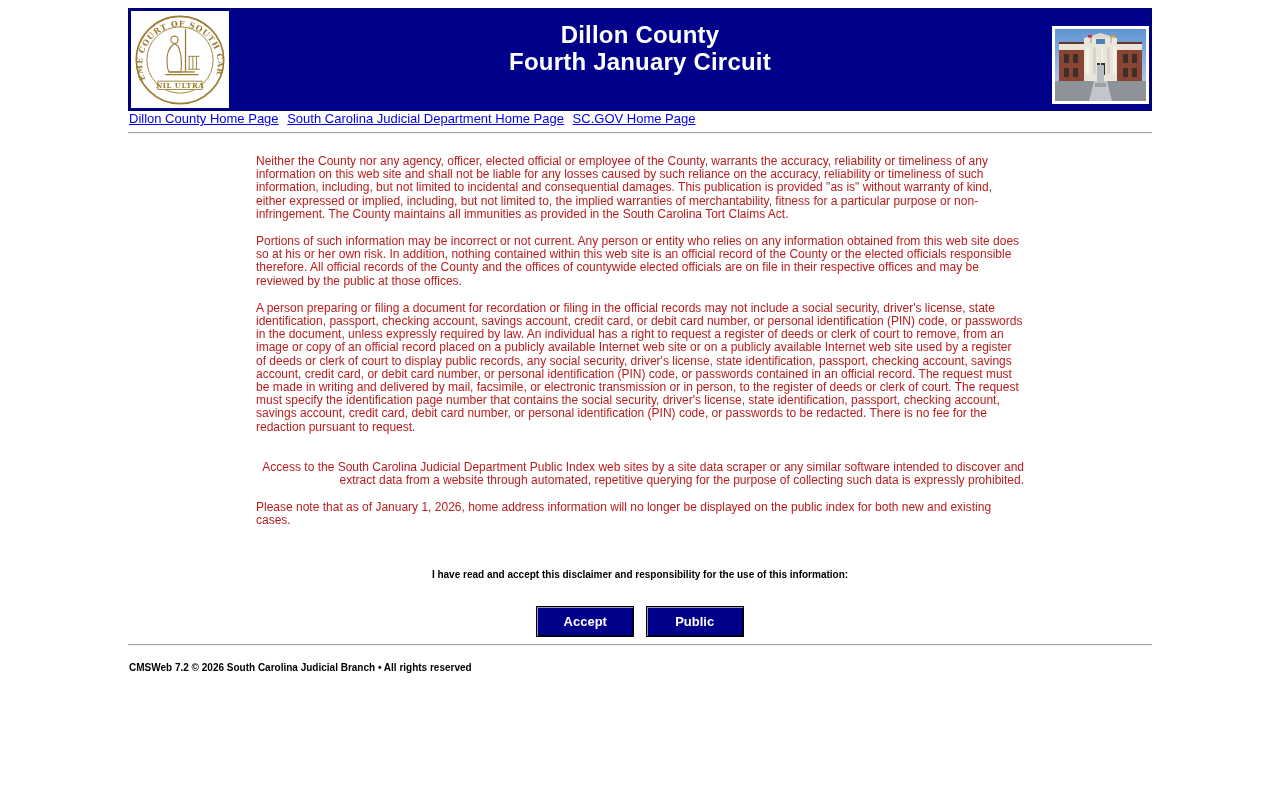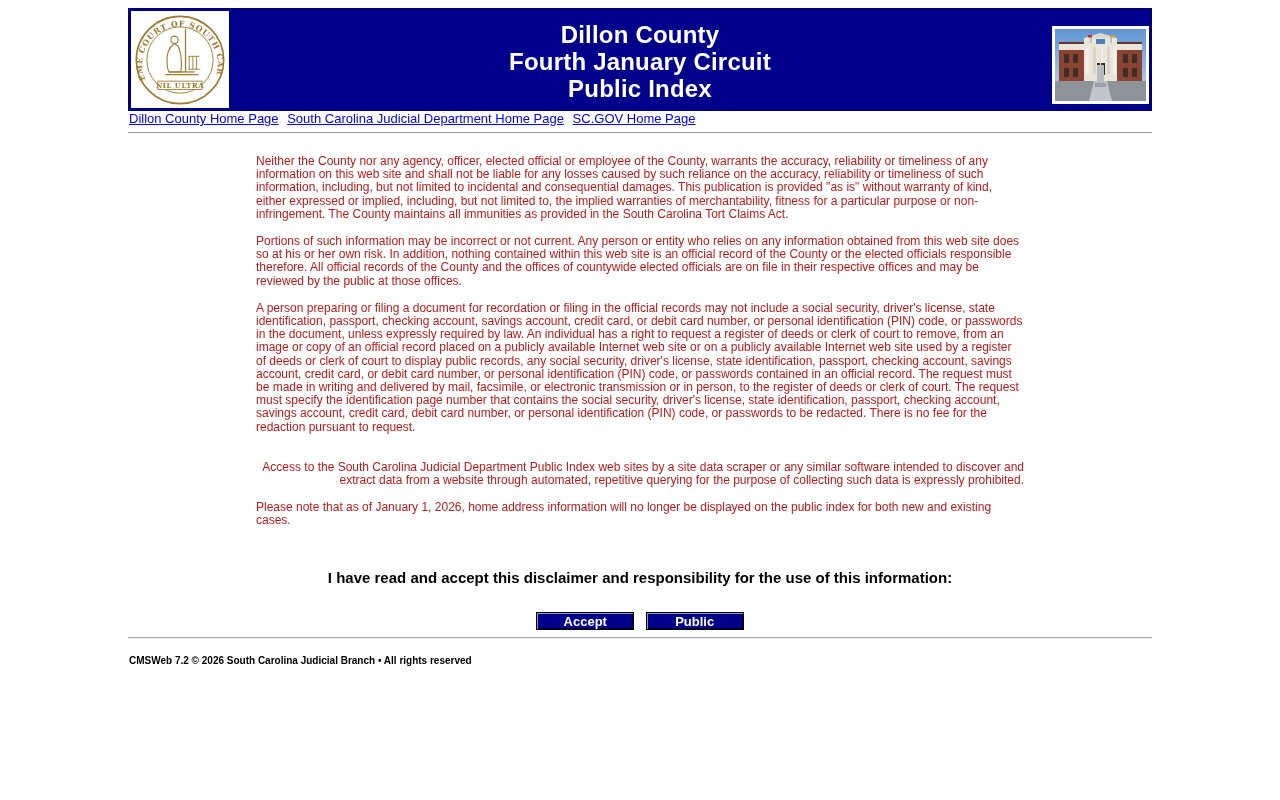--- a/index.html
+++ b/index.html
@@ -149,7 +149,6 @@
       <div class="title">
         <div>Dillon County</div>
         <div>Fourth January Circuit</div>
-        <div>Public Index</div>
       </div>
 
       <div class="courthouse-box">

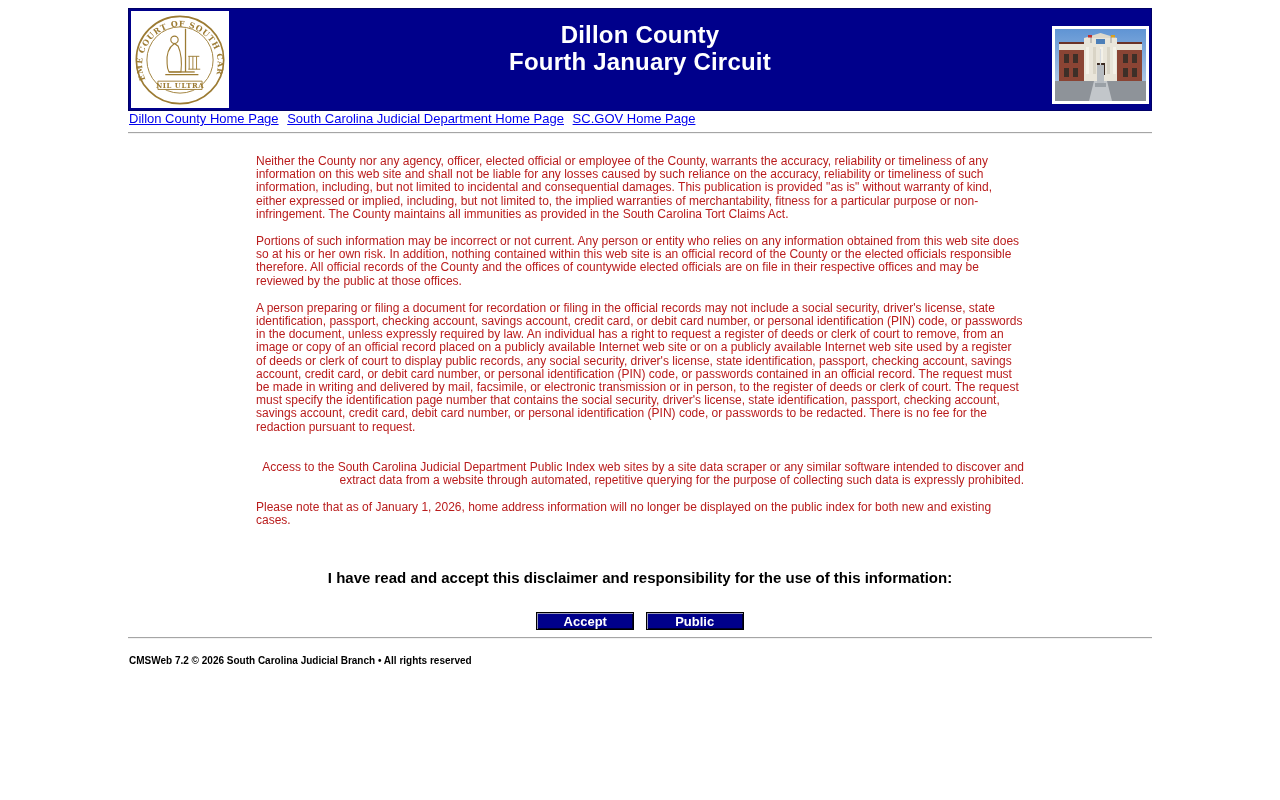--- a/index.html
+++ b/index.html
@@ -77,7 +77,7 @@
   .prompt {
     text-align: center;
     font-weight: bold;
-    font-size: 15px;
+    font-size: 10px;
     margin-top: 41px;
     color: #000;
   }

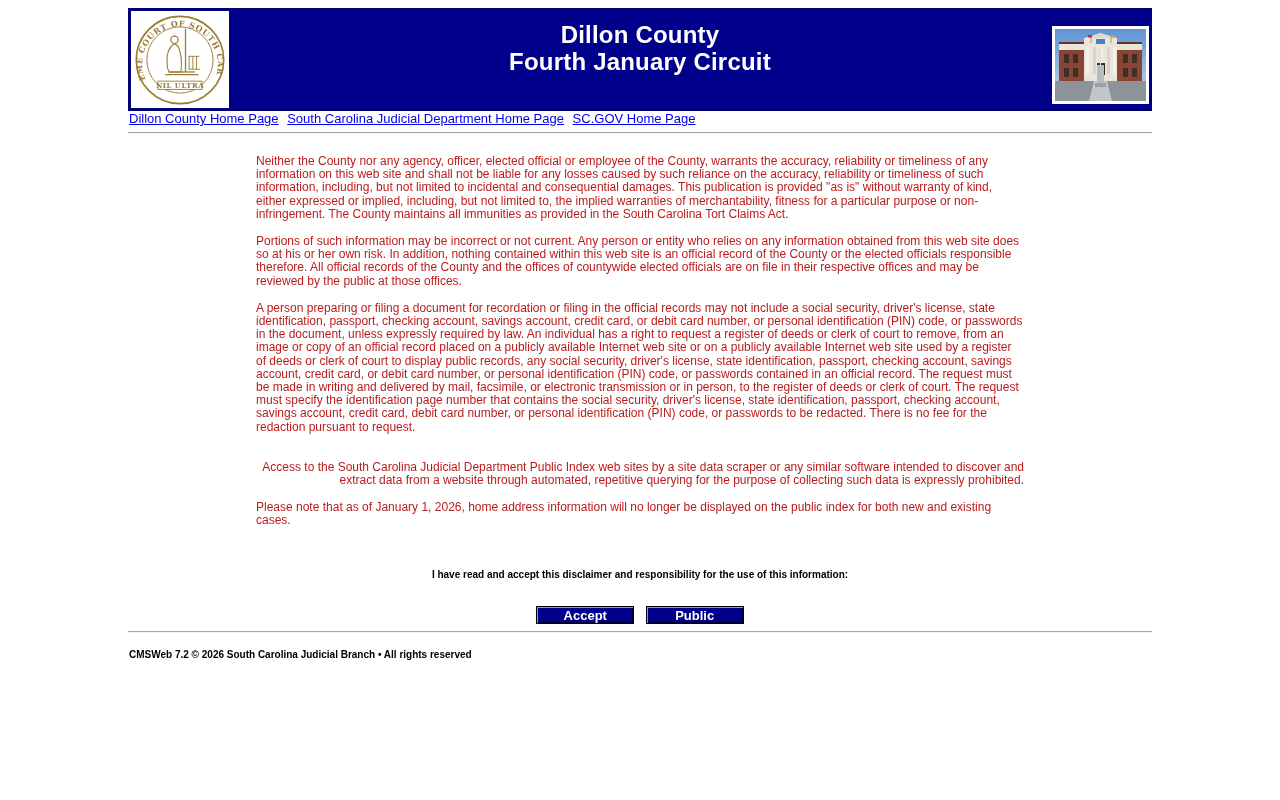--- a/index.html
+++ b/index.html
@@ -95,7 +95,7 @@
     border: 1px solid #000000;
     box-shadow: inset 1px 1px 0 #9a9ab8, inset -1px -1px 0 #000030;
     width: 98px;
-    height: 18px;
+    height: 31px;
     padding: 0;
     cursor: pointer;
   }

